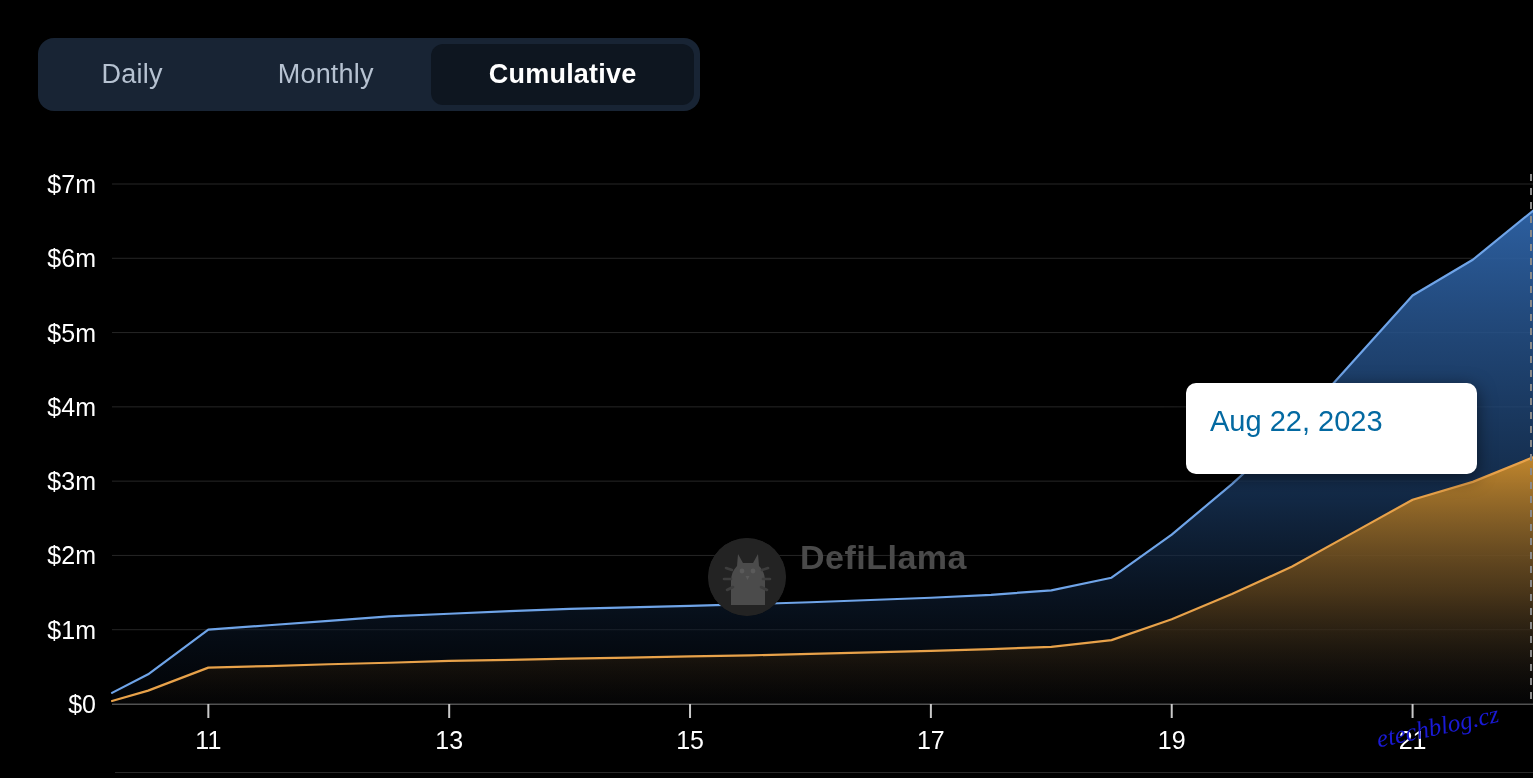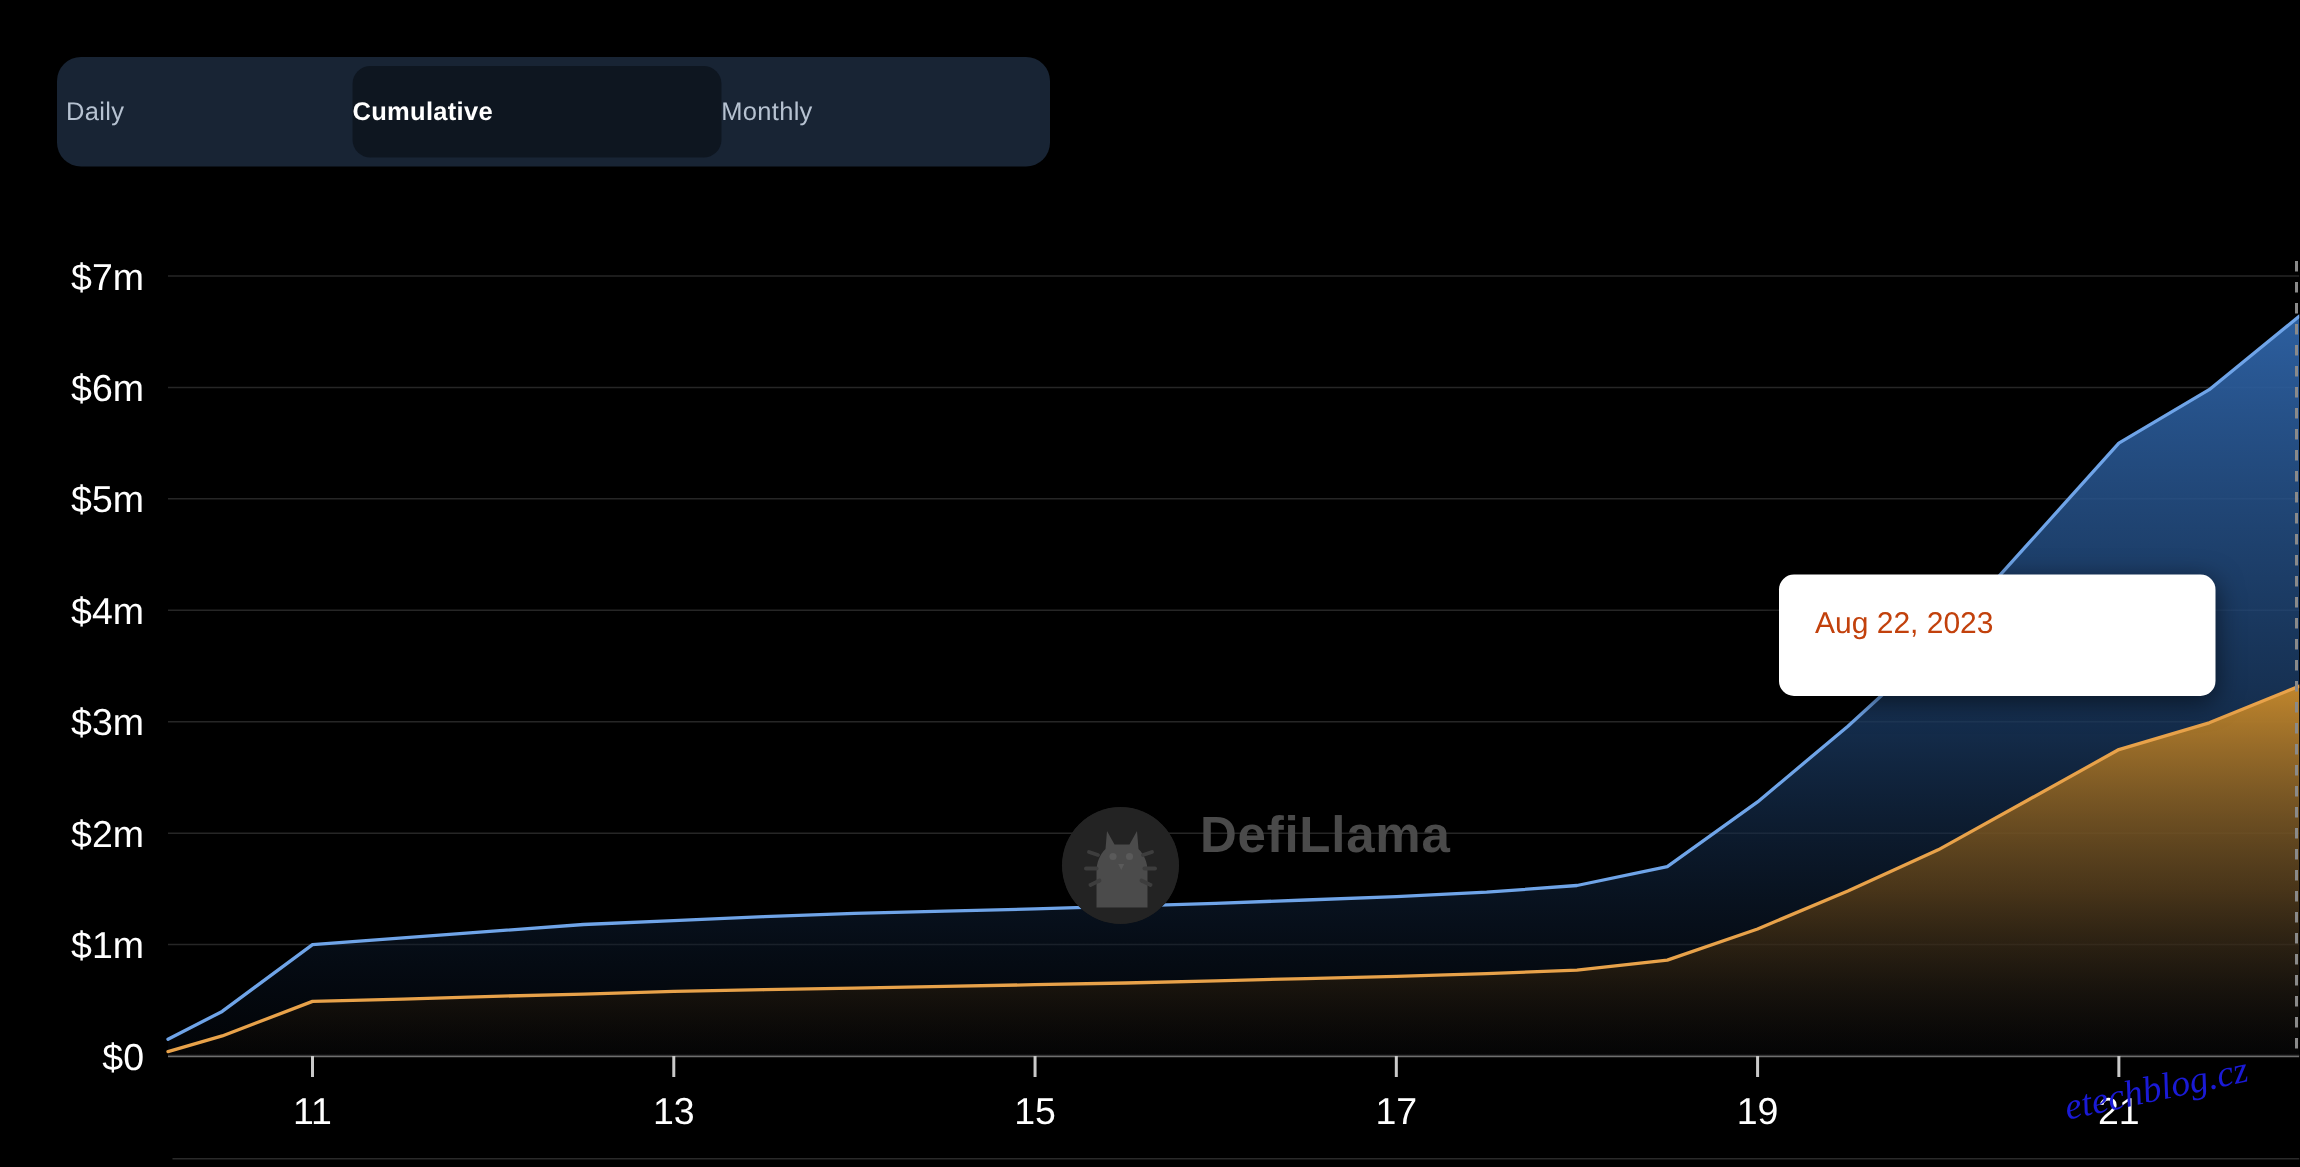--- a/index.html
+++ b/index.html
@@ -38,7 +38,8 @@
     height: 61px;
     display: flex;
     align-items: center;
-    font-size: 17px;
+    justify-content: center;
+    font-size: 27px;
     color: #b6c2d1;
     letter-spacing: 0.2px;
     border-radius: 12px;

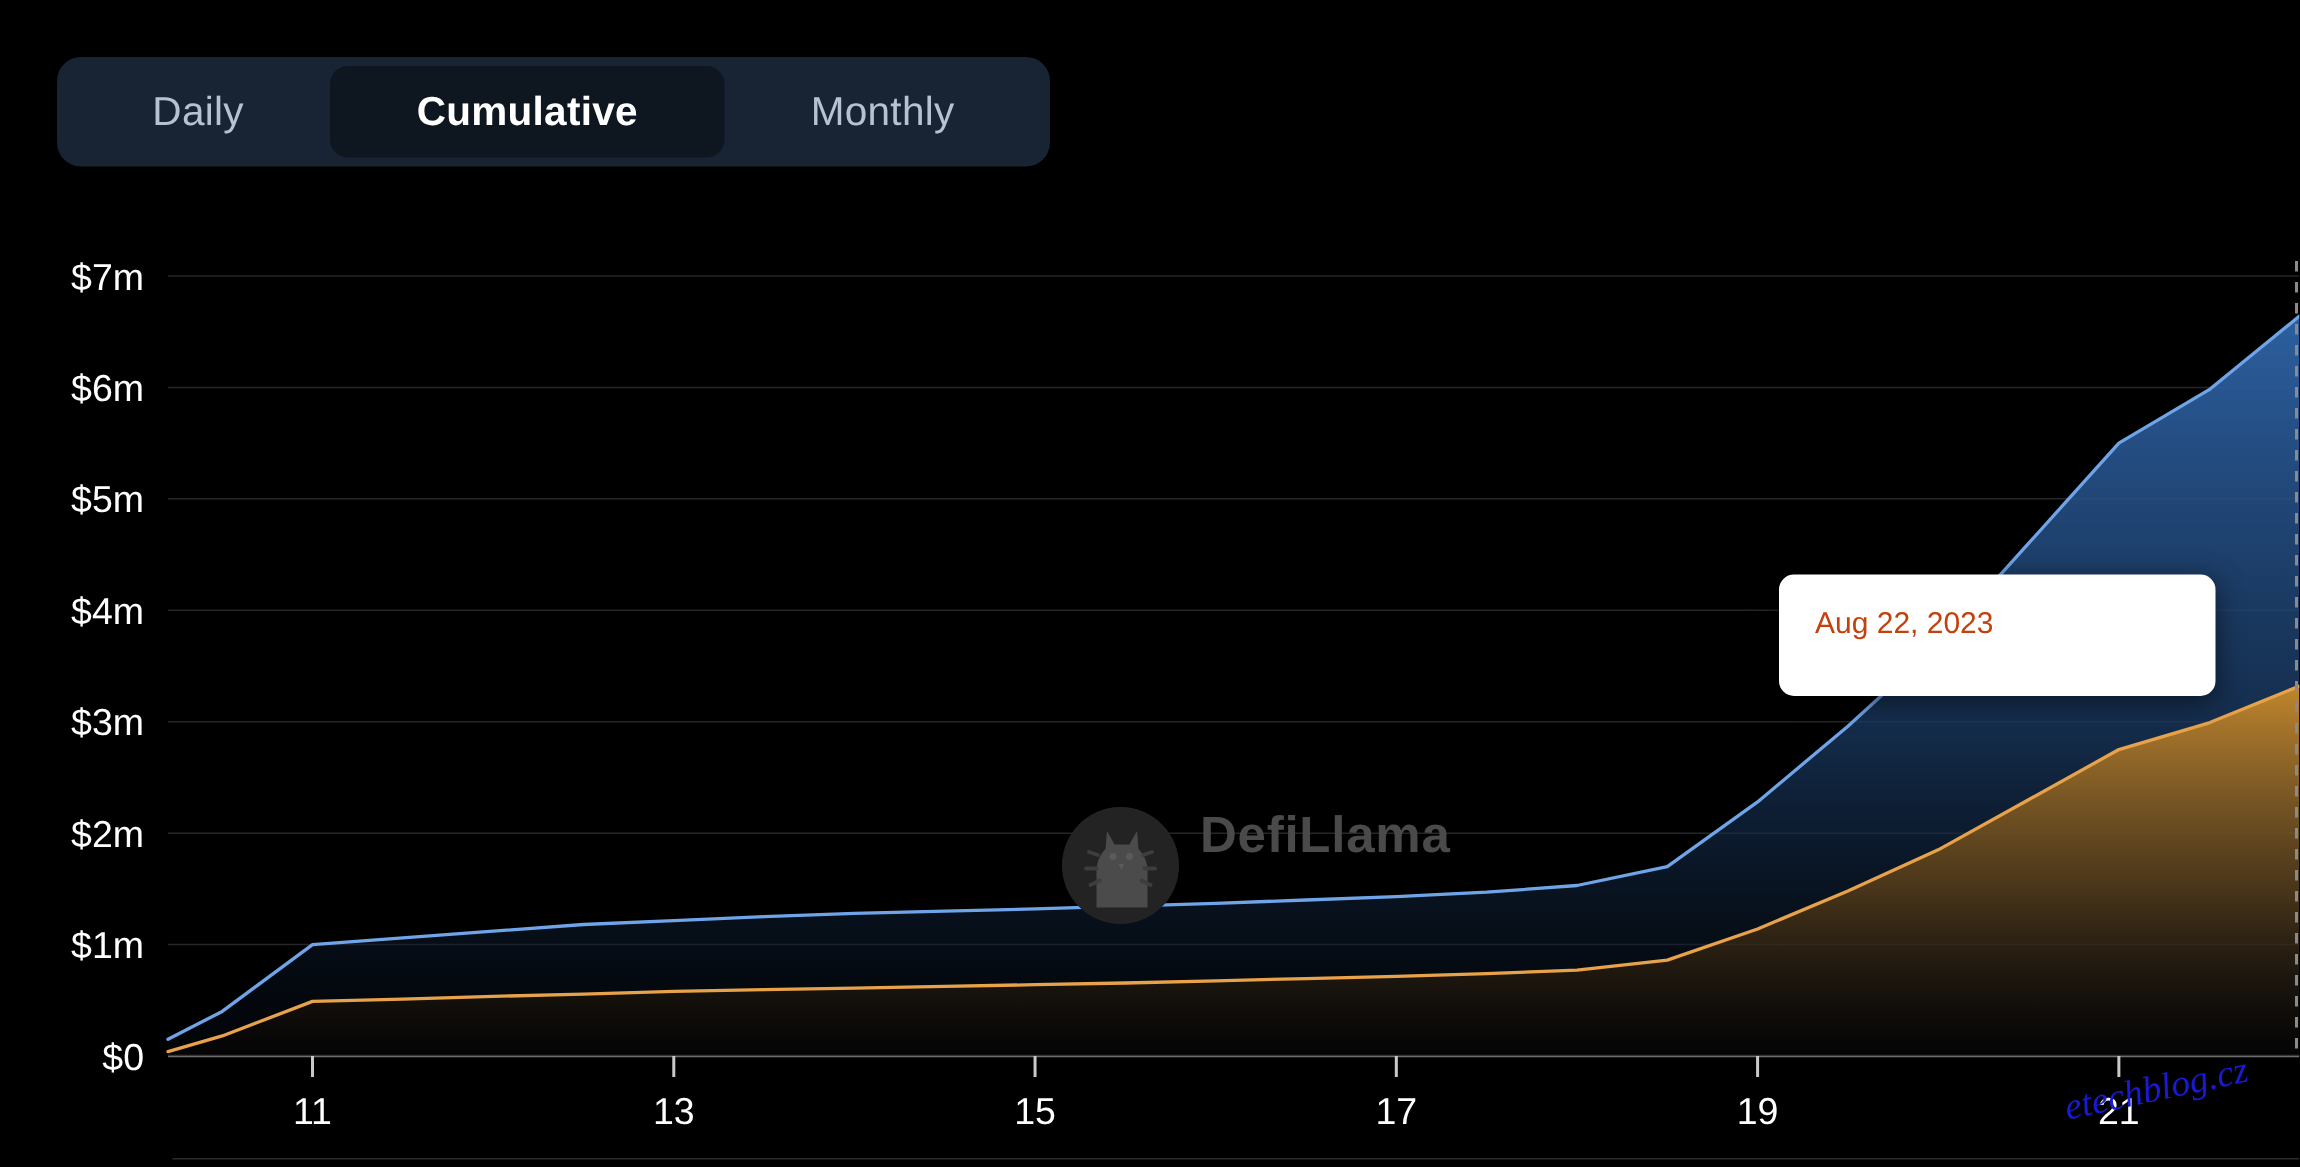--- a/index.html
+++ b/index.html
@@ -171,11 +171,11 @@
     <div class="tab">
         <span>Daily</span>
       </div>
+    <div class="tab">
+        <span>Monthly</span>
+      </div>
     <div class="tab active">
         <span>Cumulative</span>
-      </div>
-    <div class="tab">
-        <span>Monthly</span>
       </div>
   </div>
 

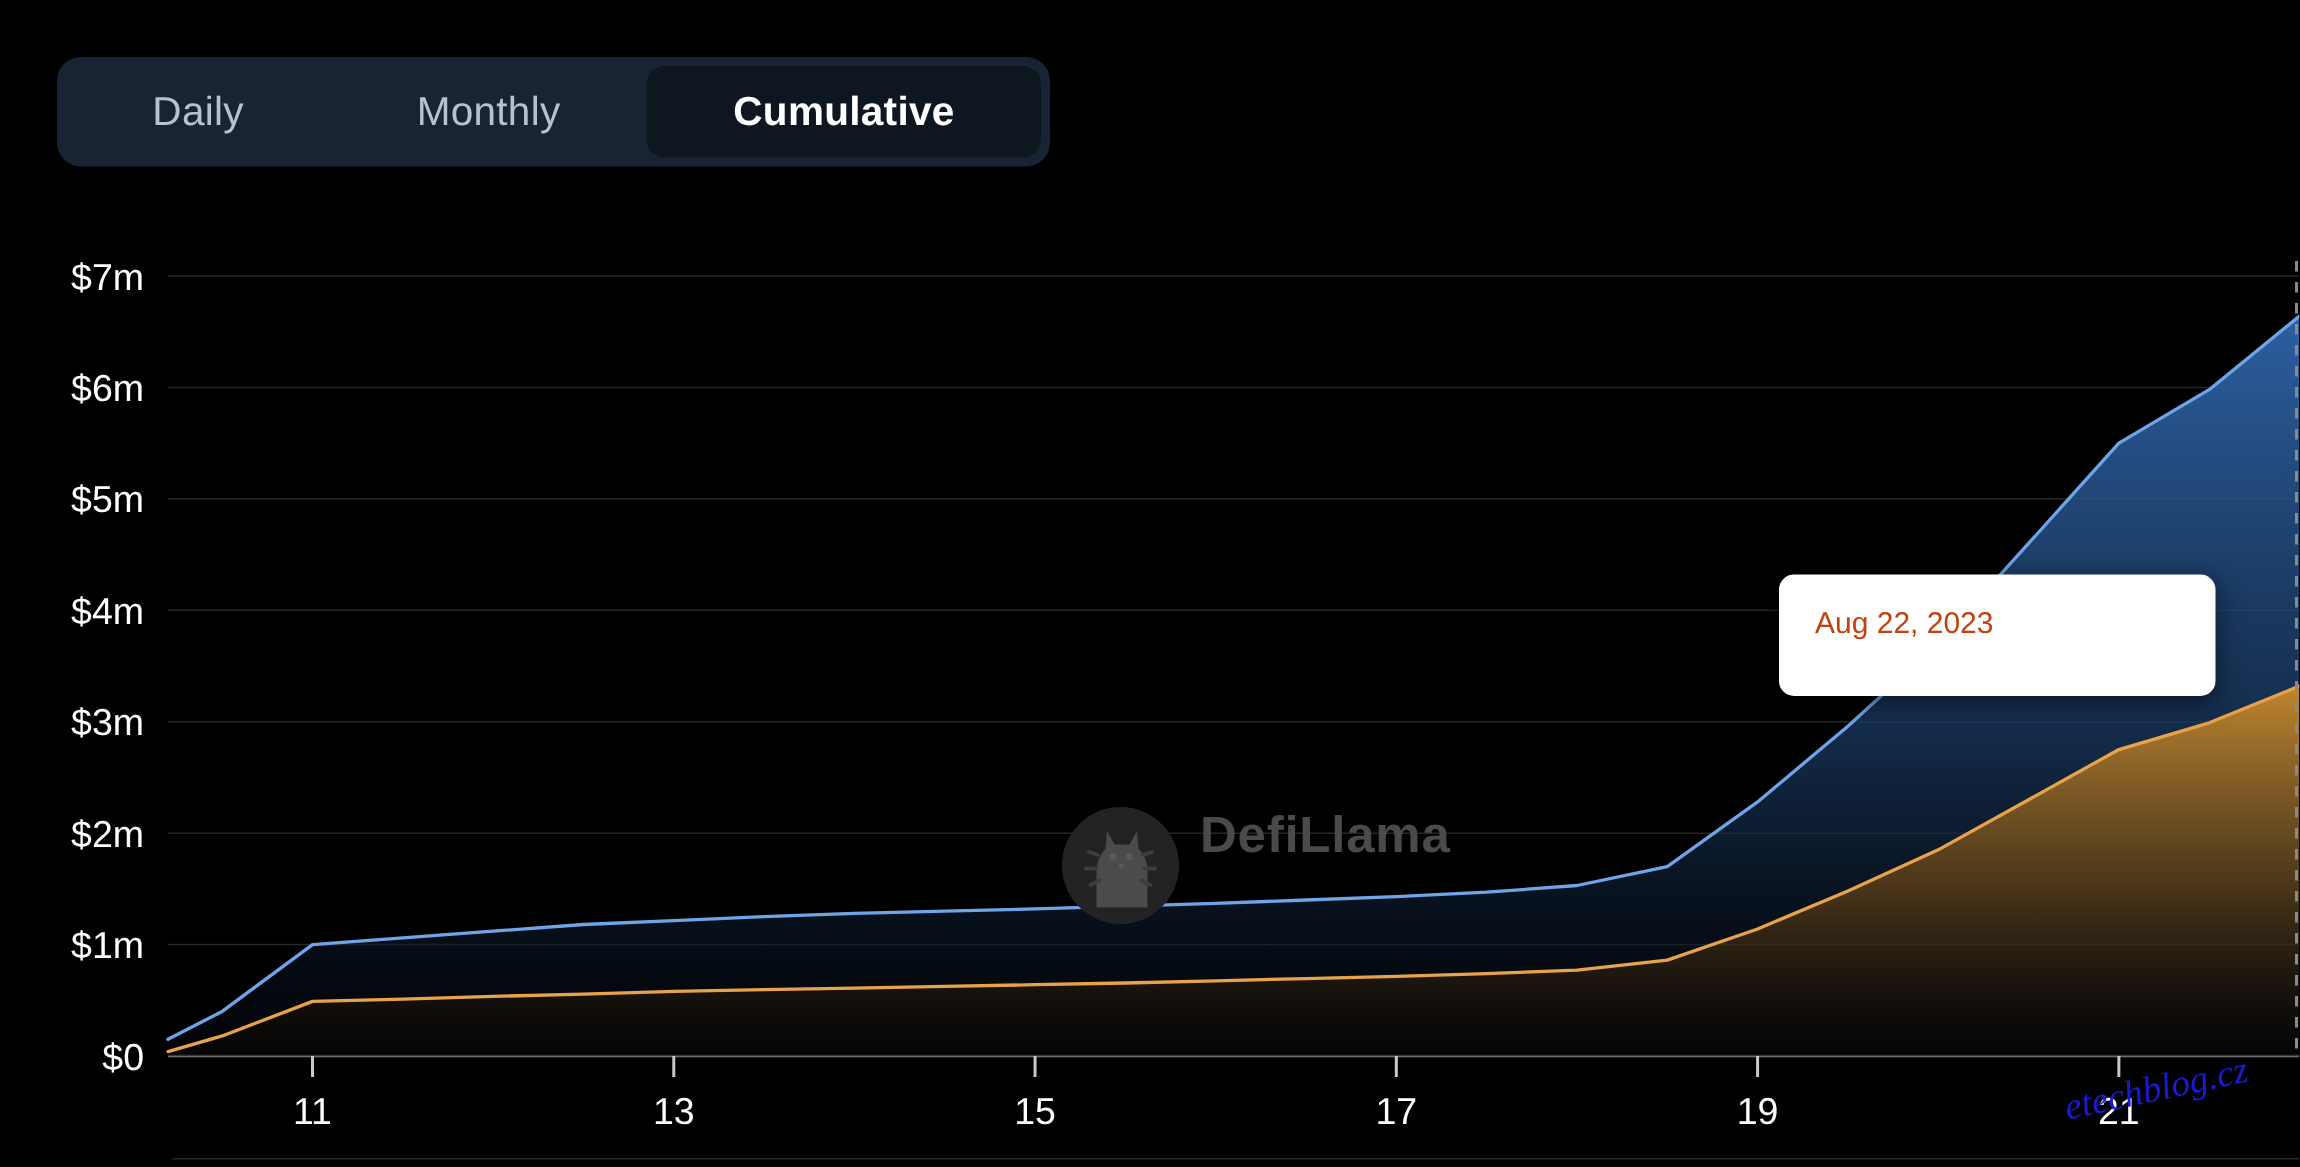--- a/index.html
+++ b/index.html
@@ -129,8 +129,8 @@
     color: #555a60;
   }
   .tt-date {
-    font-size: 20px;
-    color: #c2410c;
+    font-size: 29px;
+    color: #0369a1;
     margin-bottom: 16px;
     white-space: nowrap;
   }

